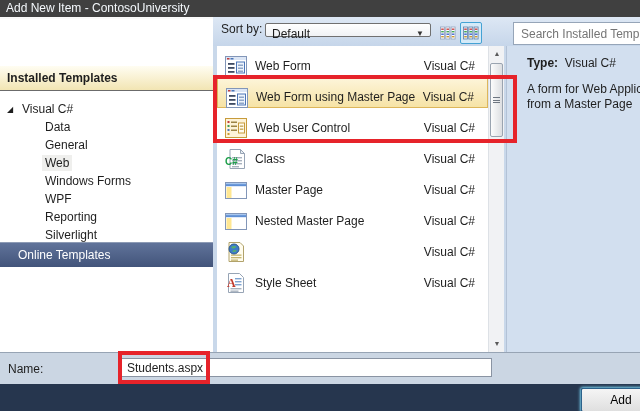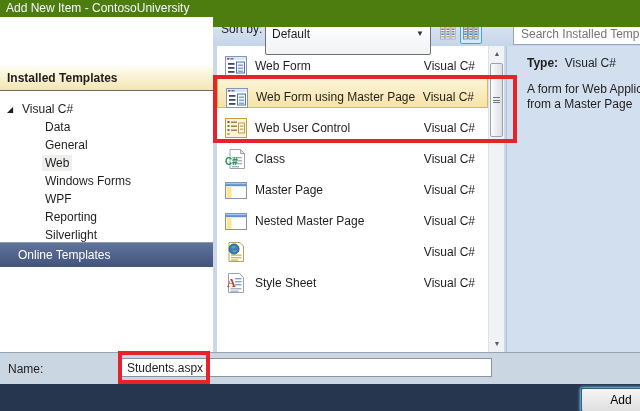--- a/index.html
+++ b/index.html
@@ -8,7 +8,7 @@
   #dialog { position:relative; width:640px; height:411px; overflow:hidden; background:#C9D8EA; }
 
   
-  .titlebar { position:absolute; left:0; top:0; width:640px; height:27px; background:#4d7c0f; z-index:5; }
+  .titlebar { position:absolute; left:0; top:0; width:640px; height:17px; background:#404040; z-index:5; }
   .titlebar .title { position:absolute; left:6px; top:0; line-height:17px; font-size:12px; color:#F4F8FC; white-space:nowrap; }
 
   

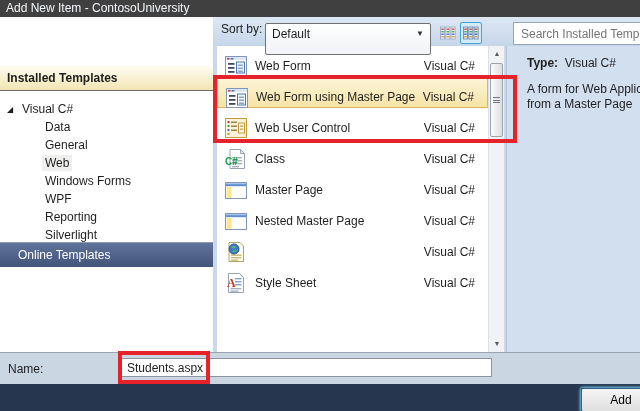--- a/index.html
+++ b/index.html
@@ -28,7 +28,7 @@
   .toolbar { position:absolute; left:213px; top:6px; width:427px; height:40px;
       background:linear-gradient(#E6EEF8,#C6D6EA); z-index:4; }
   .sort-label { position:absolute; left:8px; top:16px; }
-  .sort-dropdown { position:absolute; left:52px; top:17px; width:166px; height:32px; background:linear-gradient(#fff,#F0F2F5);
+  .sort-dropdown { position:absolute; left:52px; top:17px; width:166px; height:14px; background:linear-gradient(#fff,#F0F2F5);
       border:1px solid #707070; border-radius:2px; line-height:20px; padding-left:6px; cursor:default; }
   .sort-dropdown .arrow { position:absolute; right:6px; top:0; font-size:8px; color:#333; line-height:20px; }
   .view-btn { position:absolute; top:16px; width:22px; height:22px; border:1px solid transparent; border-radius:2px;

